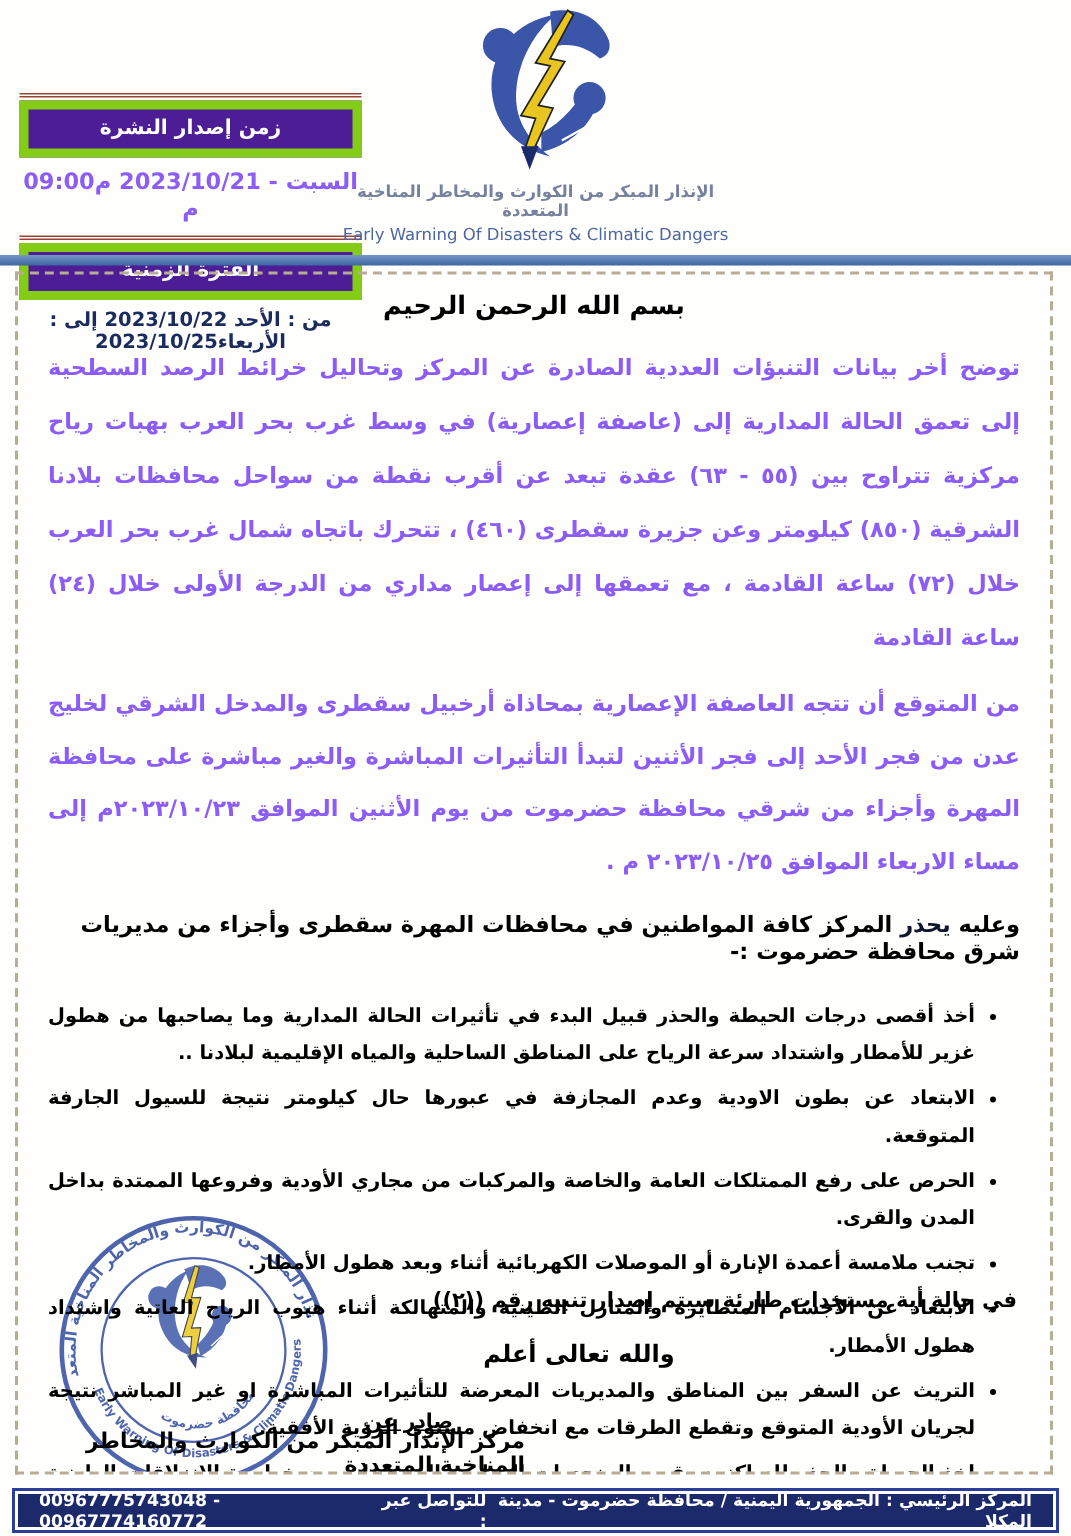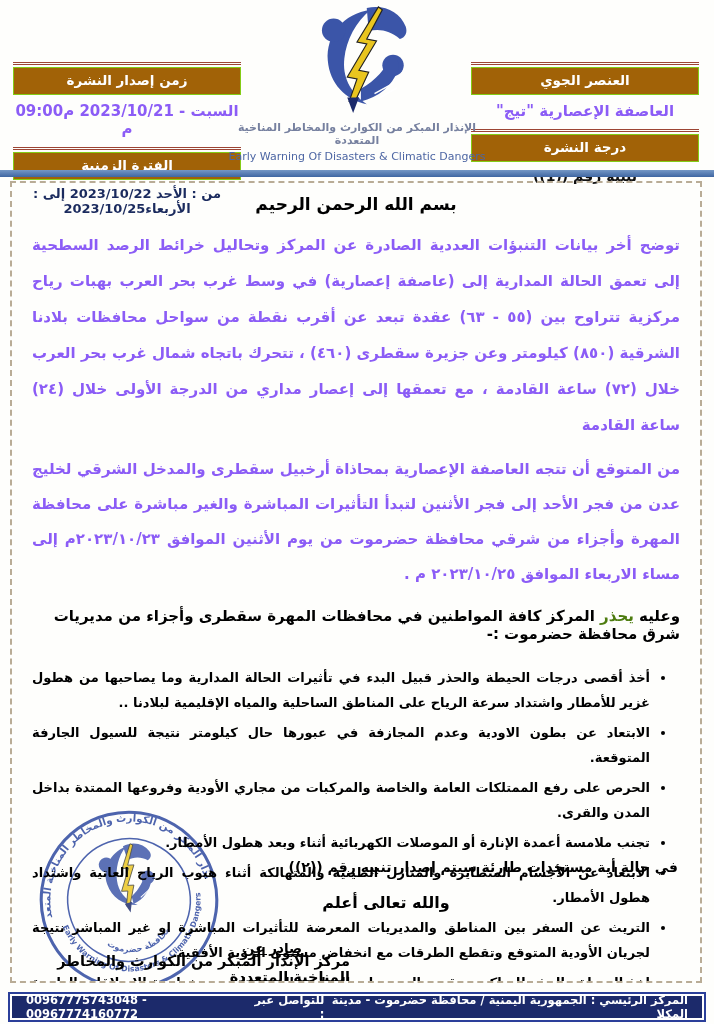--- a/index.html
+++ b/index.html
@@ -10,8 +10,8 @@
   .h-left{left:13px;}
   .h-right{right:15px;}
   .rule{border-top:3px double #9c4433;height:0;margin-bottom:2px;}
-  .hbox{background:#a16207;color:#fff;text-align:center;font-weight:bold;
-        font-size:13.5px;padding:4px 0 6px;border:1px solid #84cc16;}
+  .hbox{background:#4c1d95;color:#fff;text-align:center;font-weight:bold;
+        font-size:13.5px;padding:4px 0 6px;border:6px solid #84cc16;}
   .hval1{text-align:center;font-weight:bold;font-size:15px;color:#8b5cf6;padding:7px 0 9px;}
   .hval2{text-align:center;font-weight:bold;padding:6px 0;}
   .h-left .hval2{font-size:13px;color:#1b2b5e;direction:rtl;}

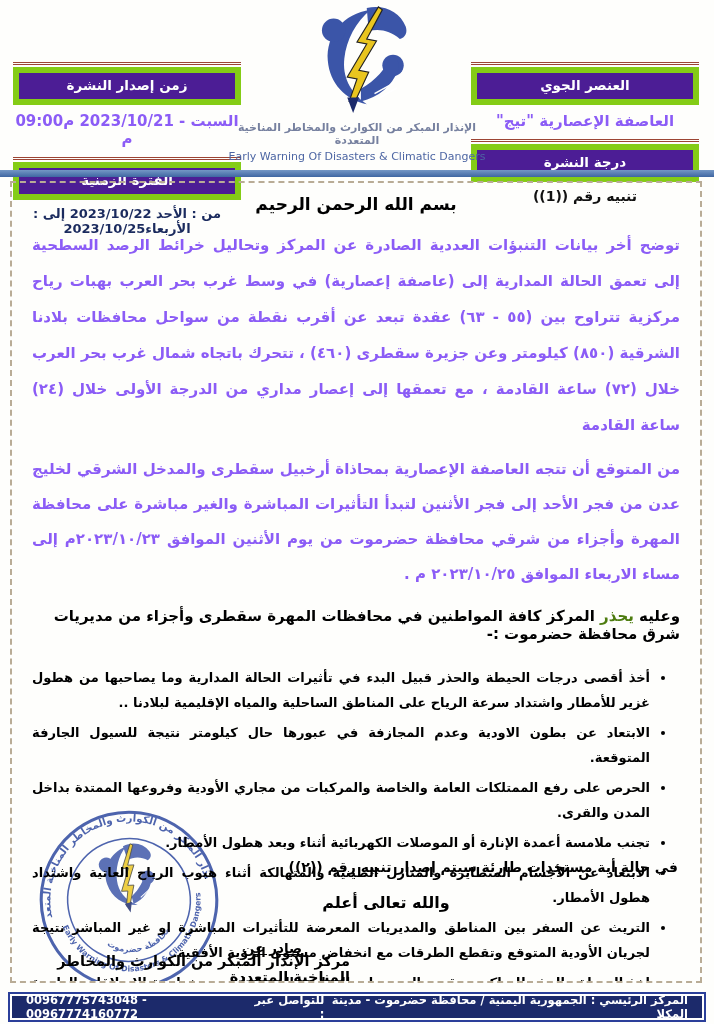--- a/index.html
+++ b/index.html
@@ -73,14 +73,6 @@
 
 <div id="page">
 
-  <div class="hcol h-right">
-    <div class="rule"></div>
-    <div class="hbox">العنصر الجوي</div>
-    <div class="hval1">العاصفة الإعصارية "تيج"</div>
-    <div class="rule"></div>
-    <div class="hbox">درجة النشرة</div>
-    <div class="hval2">تنبيه رقم ((1))</div>
-  </div>
 
   <div class="hcol h-left">
     <div class="rule"></div>

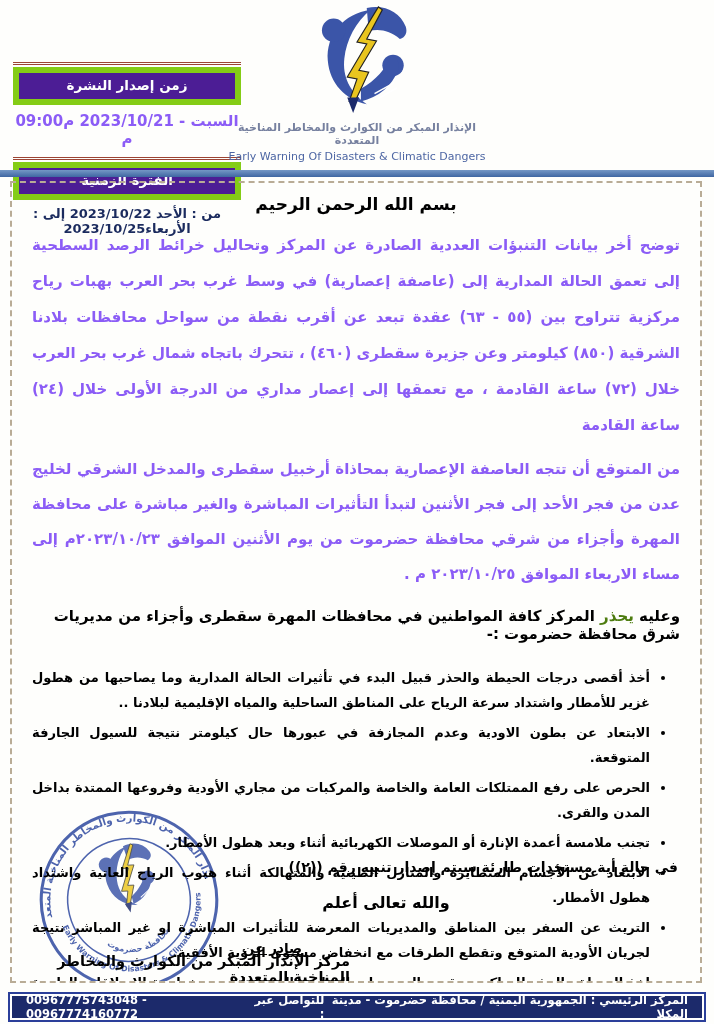--- a/index.html
+++ b/index.html
@@ -33,7 +33,7 @@
         color:#8b5cf6;margin:0;position:relative;z-index:1;}
   .p2{margin-top:9px;line-height:35px;}
   .warn{margin-top:15px;font-size:15px;font-weight:bold;position:relative;z-index:1;}
-  .warn .red{color:#4d7c0f;}
+  .warn .red{color:#0f172a;}
   ul.bullets{margin:22px 0 0;padding:0 30px 0 0;list-style:disc;position:relative;z-index:1;}
   ul.bullets li{font-size:13px;font-weight:bold;line-height:25px;margin-bottom:5px;
                 text-align:justify;color:#000;}

